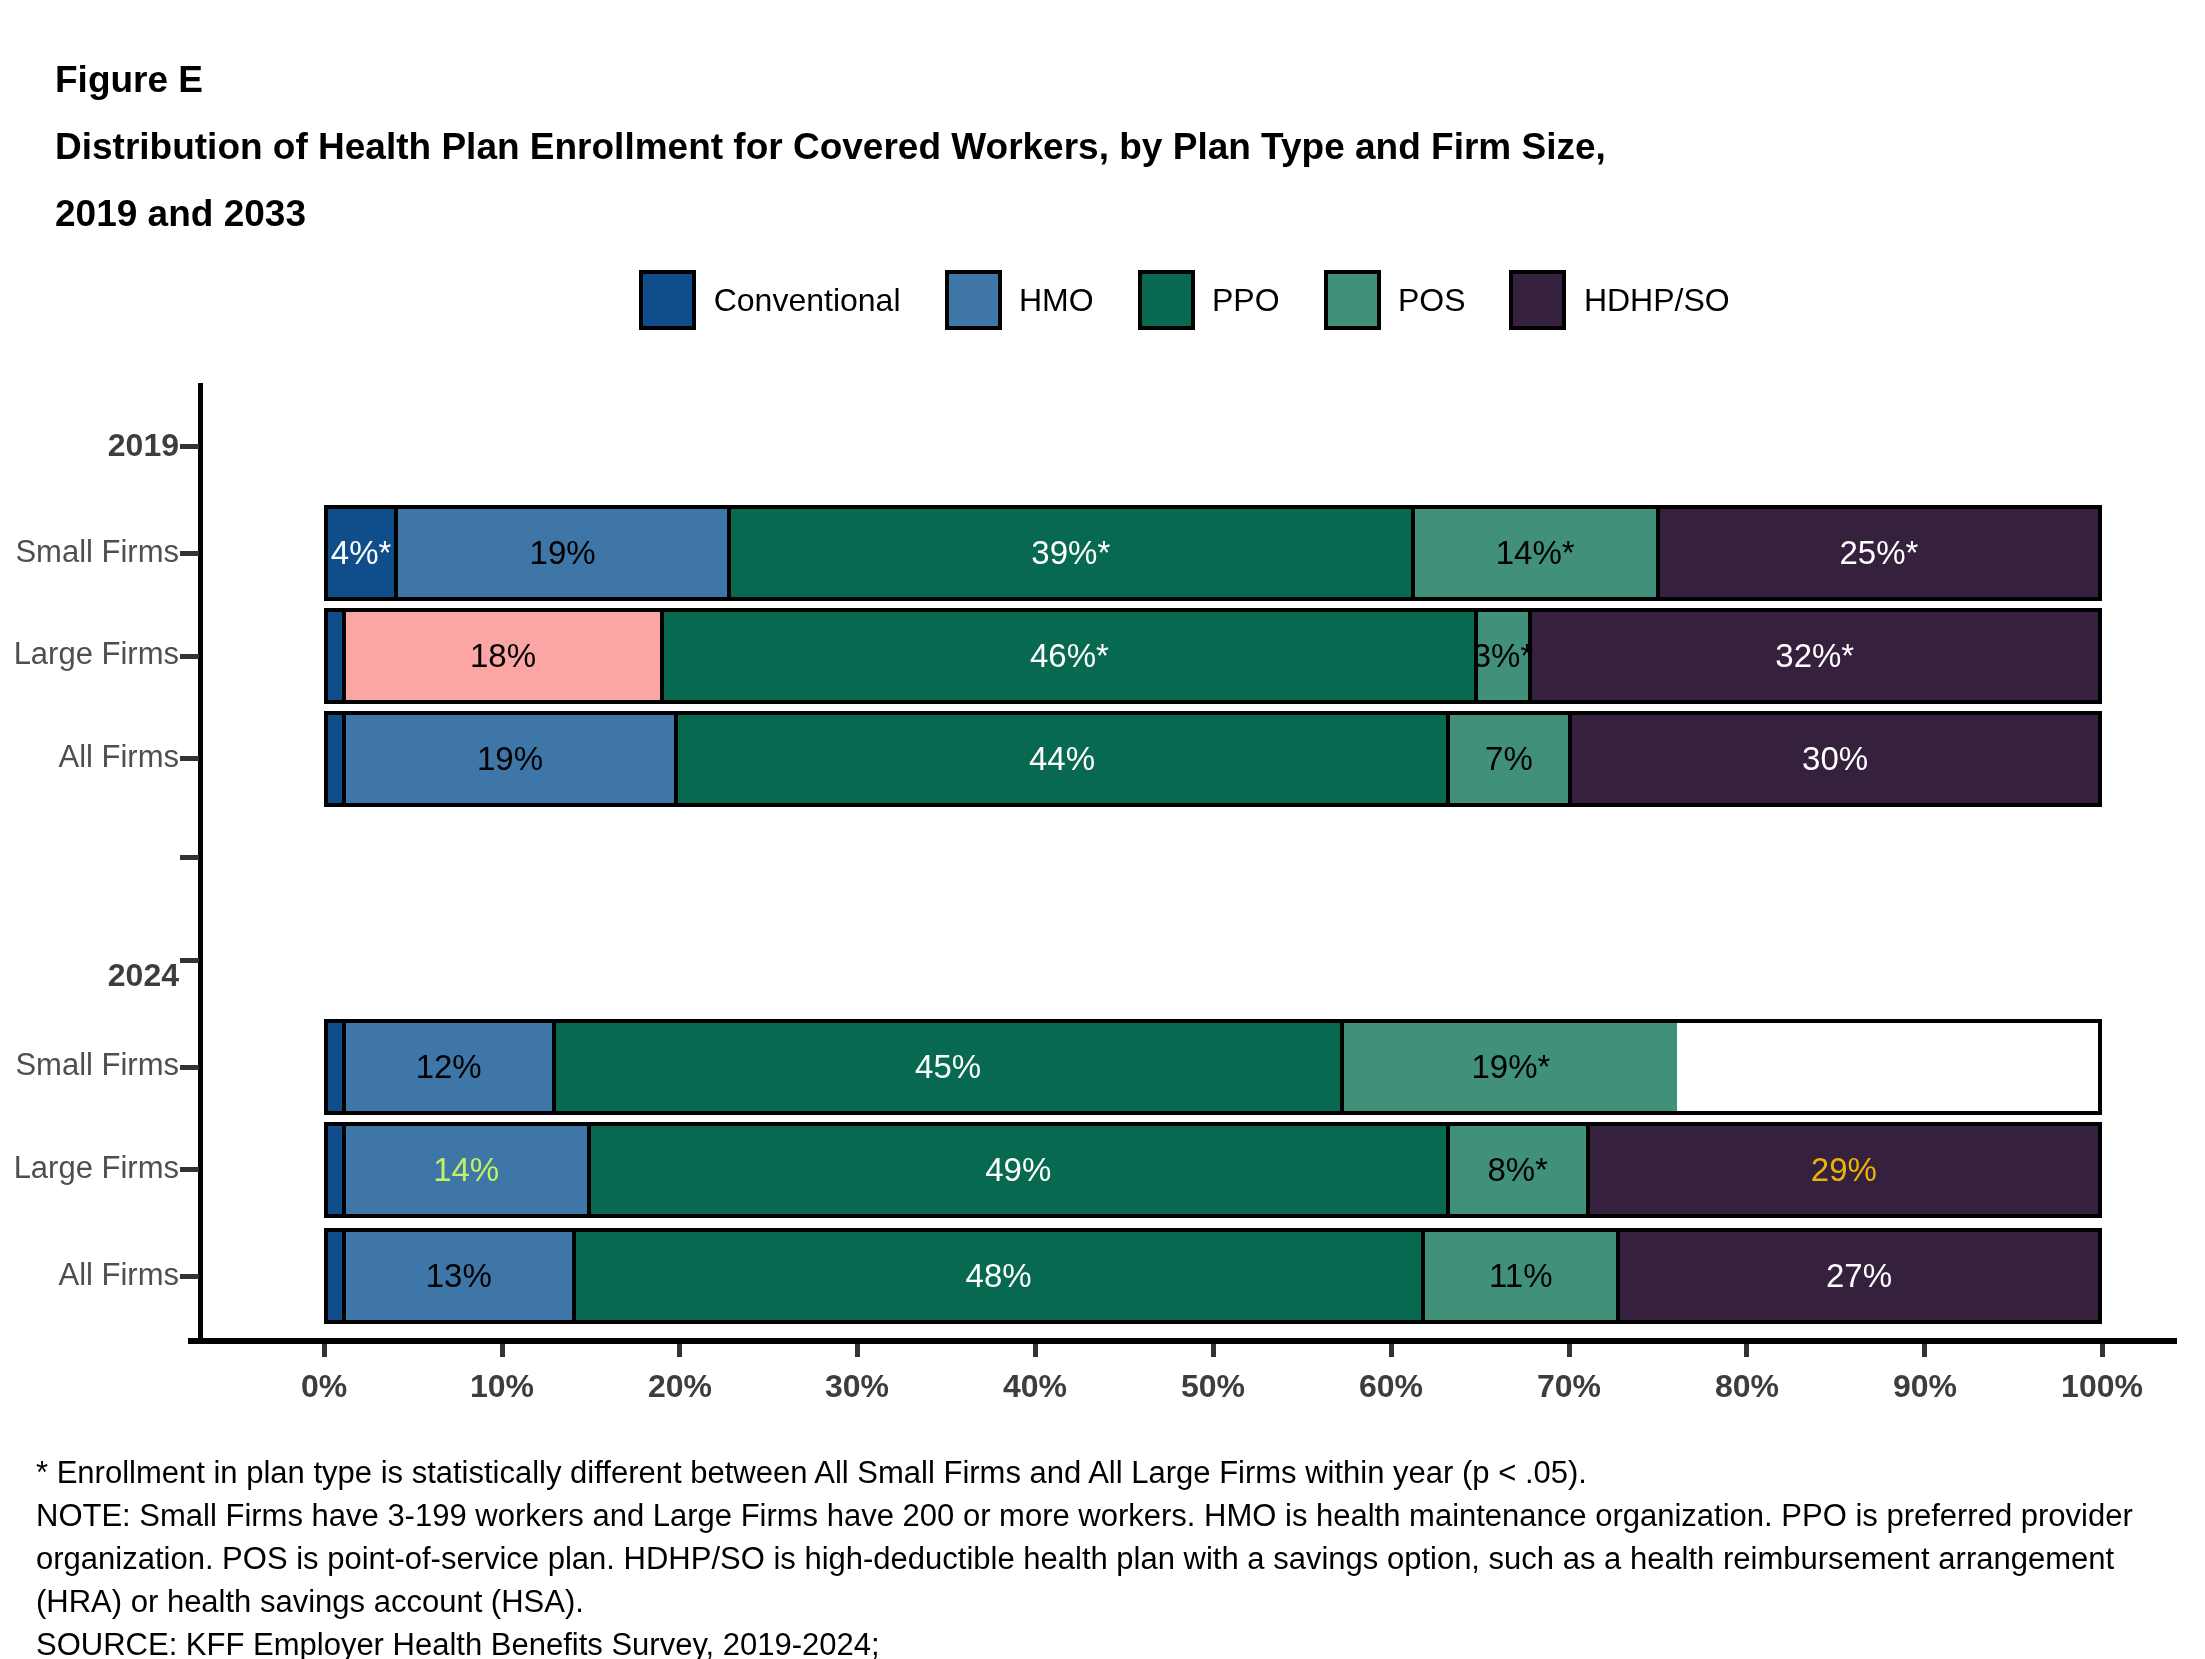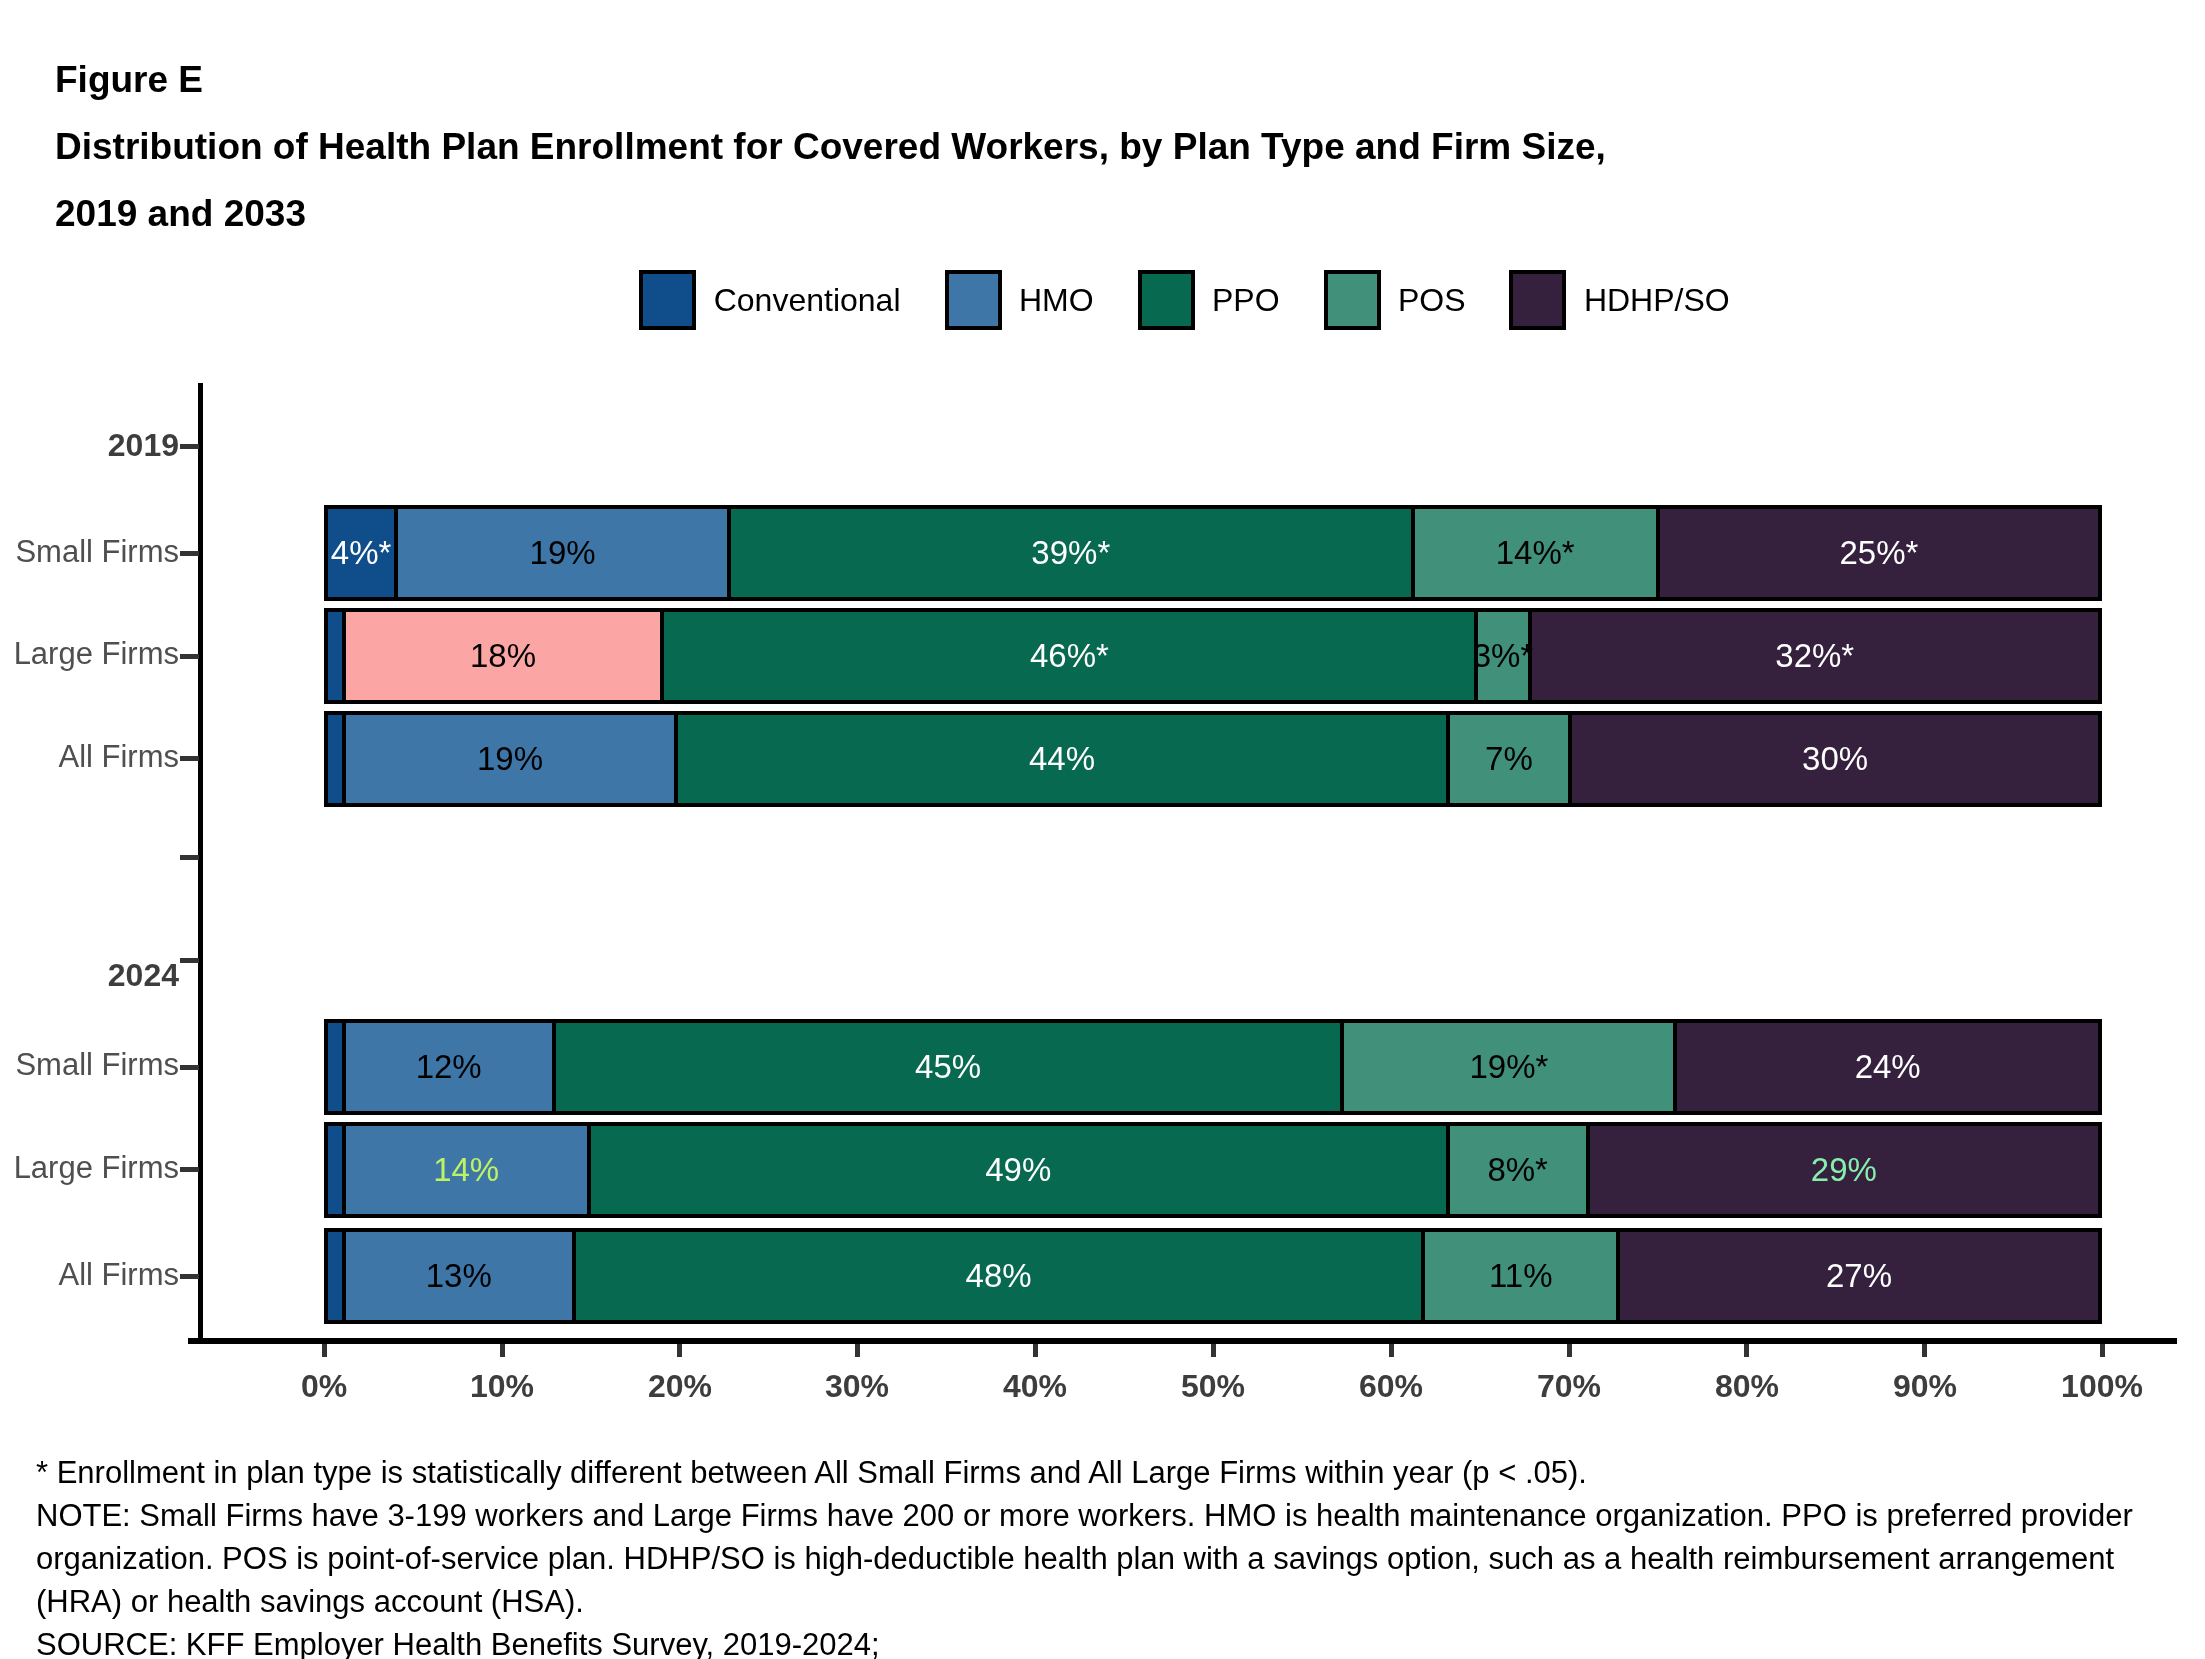--- a/index.html
+++ b/index.html
@@ -146,9 +146,6 @@
         <div class="bar-seg" style="width: 18.8119%; background: rgb(64, 144, 122);">
           <span class="bar-seg-label" style="color: rgb(0, 0, 0);">19%*</span>
         </div>
-        <div class="bar-seg" style="width: 23.7624%; background: rgb(53, 32, 61);">
-          <span class="bar-seg-label" style="color: rgb(255, 255, 255);">24%</span>
-        </div>
       </div>
       <div class="ytick" style="left: 180px; top: 1167px;"></div>
       <div class="ylabel" style="top: 1150px;">Large Firms</div>

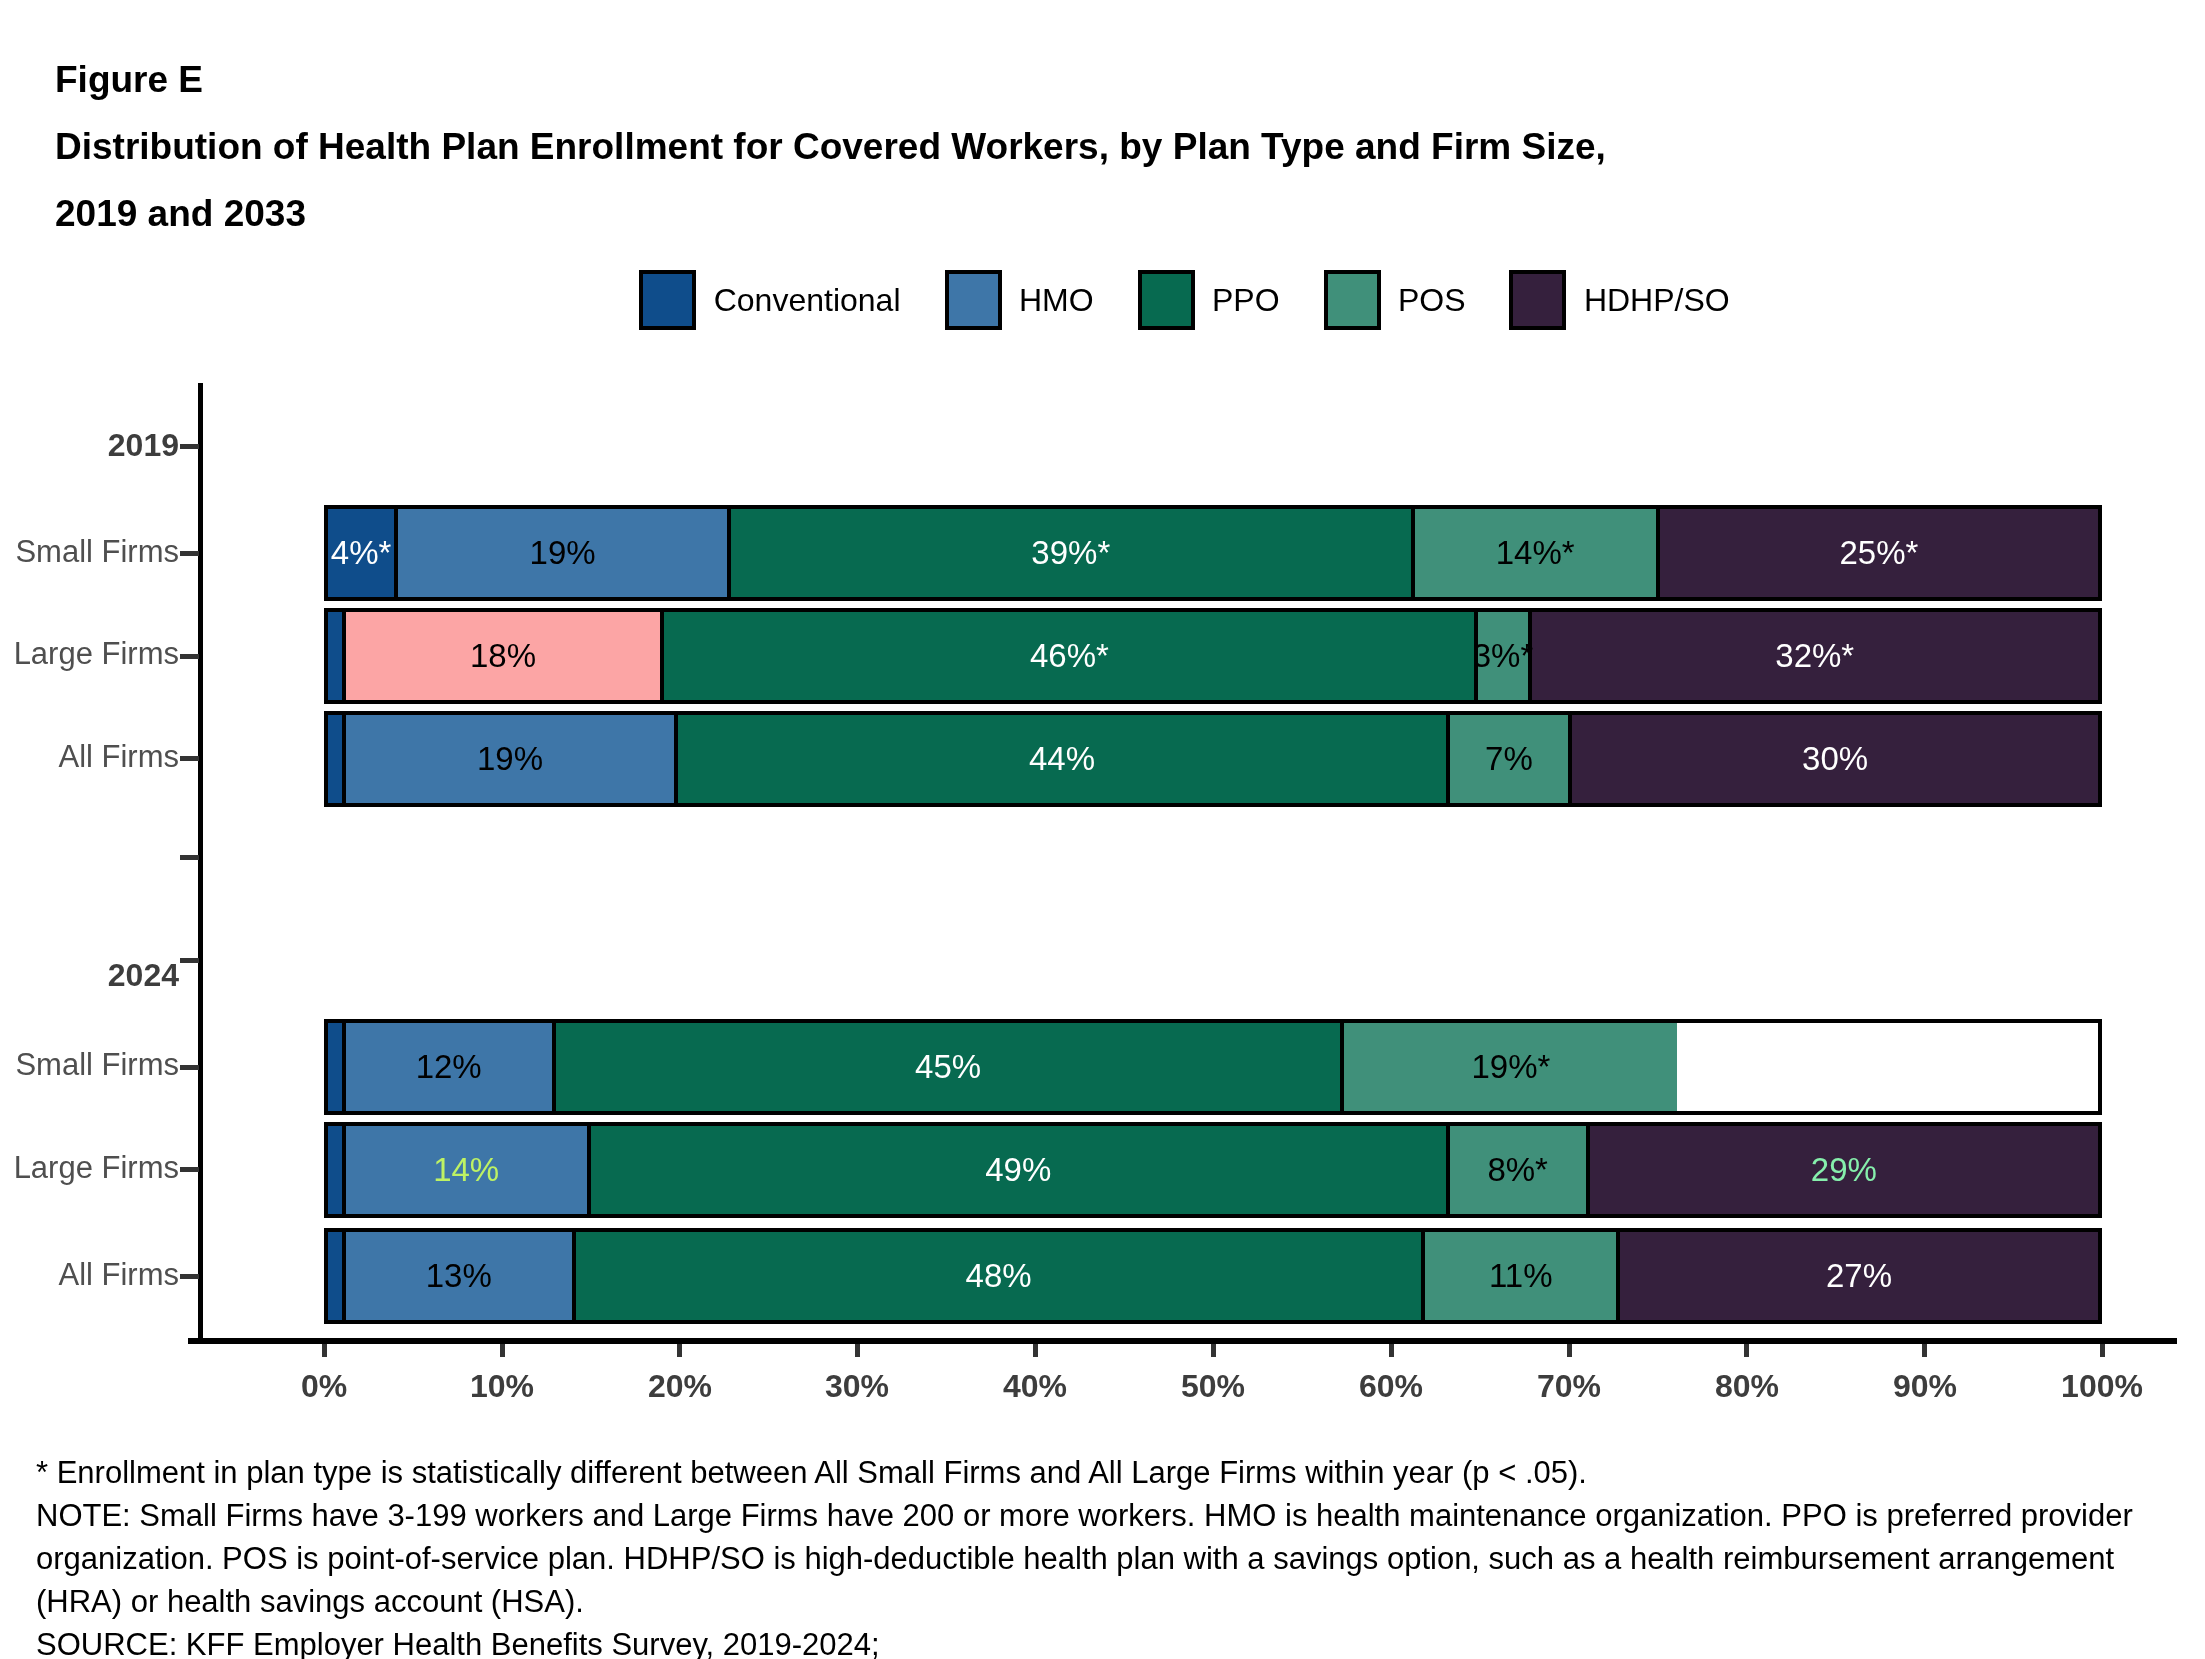--- a/index.html
+++ b/index.html
@@ -161,7 +161,7 @@
           <span class="bar-seg-label" style="color: rgb(0, 0, 0);">8%*</span>
         </div>
         <div class="bar-seg" style="width: 28.7129%; background: rgb(53, 32, 61);">
-          <span class="bar-seg-label" style="color: #86efac;">29%</span>
+          <span class="bar-seg-label" style="color: #eab308;">29%</span>
         </div>
       </div>
       <div class="ytick" style="left: 180px; top: 1274px;"></div>

